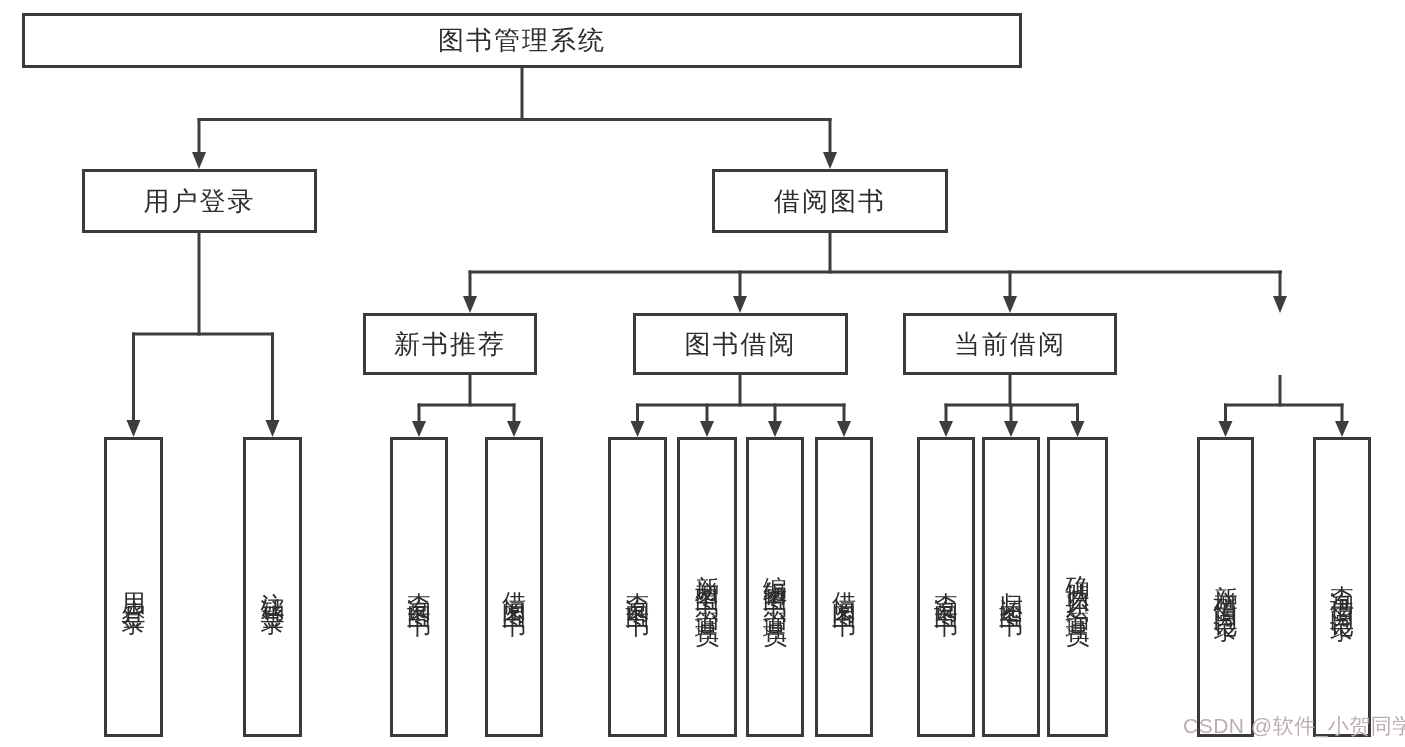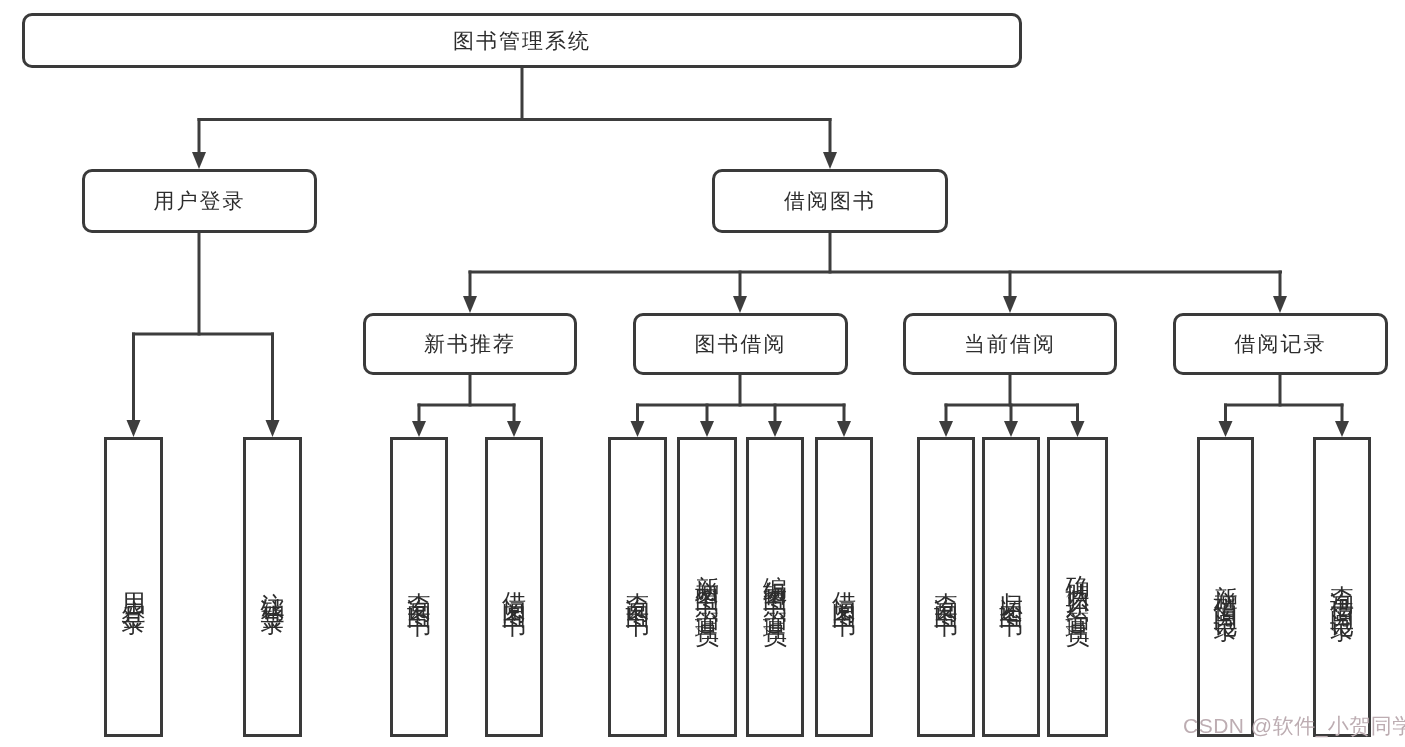--- a/index.html
+++ b/index.html
@@ -41,10 +41,9 @@
     z-index: 2;
   }
   .h-node {
-    font-size: 21px;
+    font-size: 26px;
     letter-spacing: 2px;
     white-space: nowrap;
-    border-radius: 10px;
   }
   .v-node {
     writing-mode: vertical-rl;

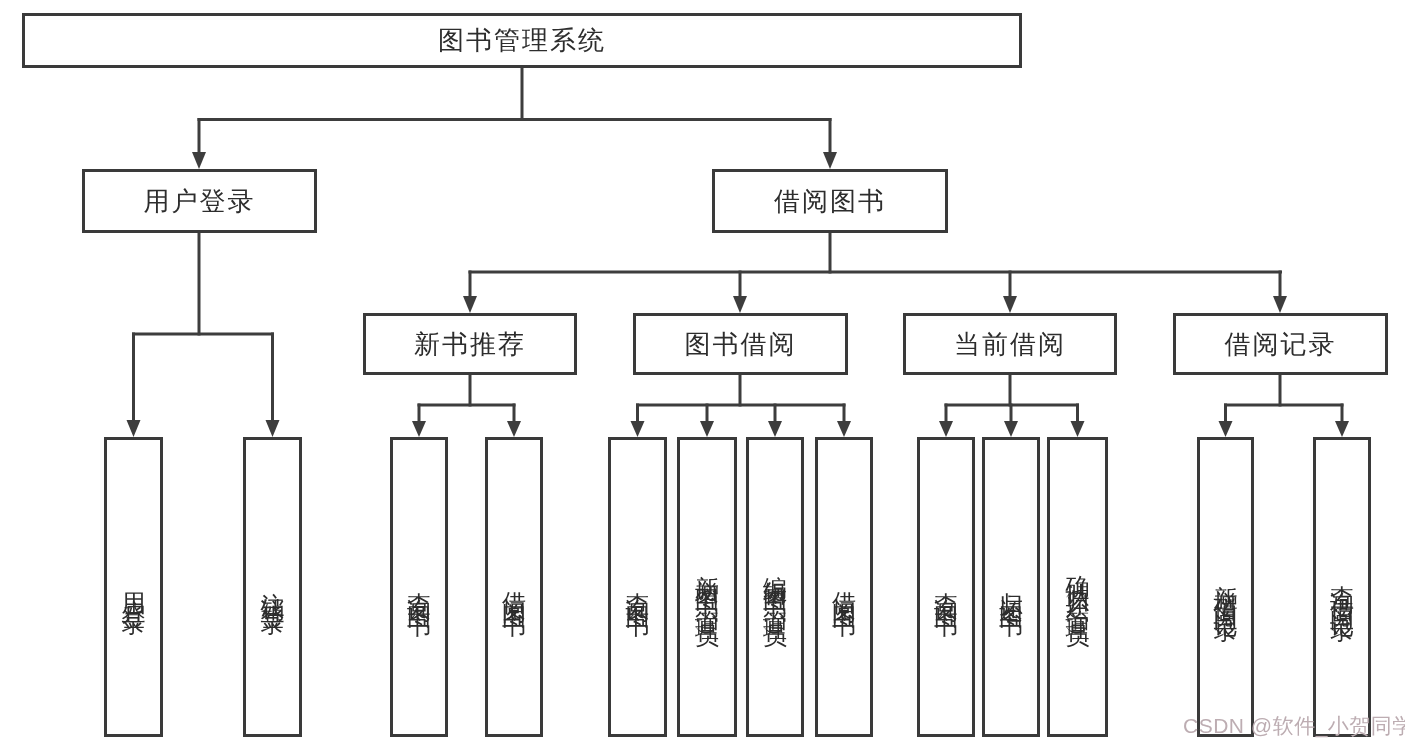--- a/index.html
+++ b/index.html
@@ -149,7 +149,7 @@
   <div class="node h-node" style="left:82px; top:169px; width:235px; height:64px;">用户登录</div>
   <div class="node h-node" style="left:712px; top:169px; width:236px; height:64px;">借阅图书</div>
 
-  <div class="node h-node" style="left:363px; top:313px; width:214px; height:62px;">新书推荐</div>
+  <div class="node h-node" style="left:363px; top:313px; width:174px; height:62px;">新书推荐</div>
   <div class="node h-node" style="left:633px; top:313px; width:215px; height:62px;">图书借阅</div>
   <div class="node h-node" style="left:903px; top:313px; width:214px; height:62px;">当前借阅</div>
   <div class="node h-node" style="left:1173px; top:313px; width:215px; height:62px;">借阅记录</div>

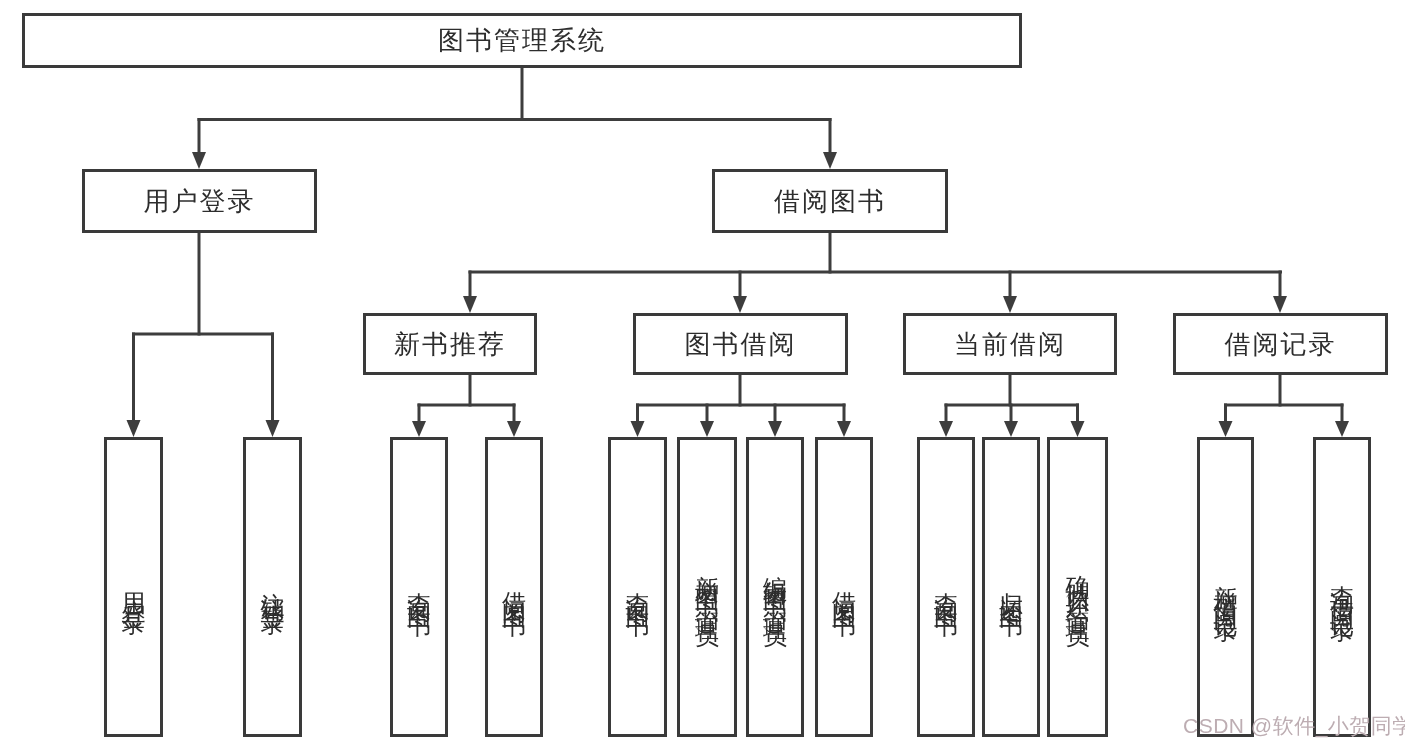--- a/index.html
+++ b/index.html
@@ -152,7 +152,6 @@
   <div class="node h-node" style="left:363px; top:313px; width:174px; height:62px;">新书推荐</div>
   <div class="node h-node" style="left:633px; top:313px; width:215px; height:62px;">图书借阅</div>
   <div class="node h-node" style="left:903px; top:313px; width:214px; height:62px;">当前借阅</div>
-  <div class="node h-node" style="left:1173px; top:313px; width:215px; height:62px;">借阅记录</div>
 
   <div class="node v-node" style="left:104px; top:437px; width:59px; height:300px;">用户登录</div>
   <div class="node v-node" style="left:243px; top:437px; width:59px; height:300px;">注销登录</div>

